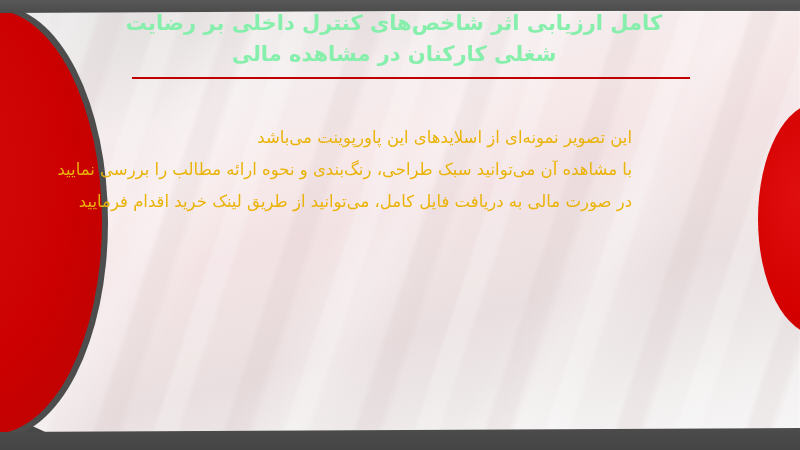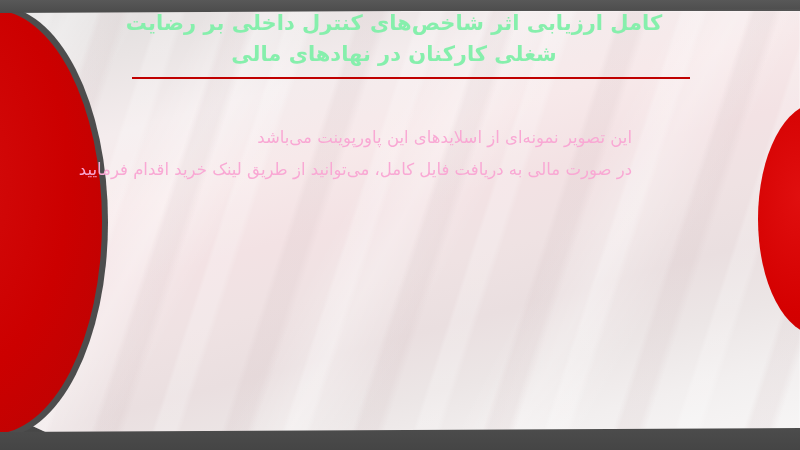--- a/index.html
+++ b/index.html
@@ -191,7 +191,7 @@
 
   <div class="title-block">
     <div class="title-line">کامل ارزیابی اثر شاخص‌های کنترل داخلی بر رضایت</div>
-    <div class="title-line">شغلی کارکنان در نهادهای مالی</div>
+    <div class="title-line">شغلی کارکنان در مشاهده مالی</div>
   </div>
   <div class="title-rule"></div>
 

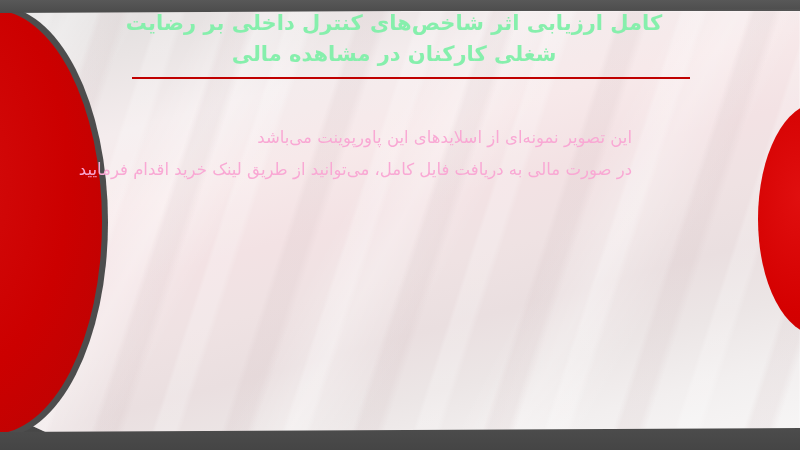--- a/index.html
+++ b/index.html
@@ -164,7 +164,7 @@
     text-align: right;
   }
   .body-line {
-    color: #f9a8d4;
+    color: #eab308;
     font-size: 16.5px;
     line-height: 32px;
     white-space: nowrap;

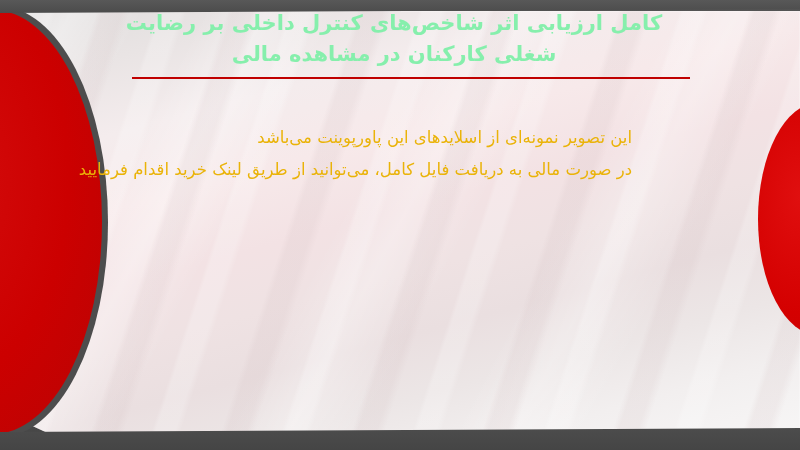--- a/index.html
+++ b/index.html
@@ -197,6 +197,7 @@
 
   <div class="body-block">
     <div class="body-line">این تصویر نمونه‌ای از اسلایدهای این پاورپوینت می‌باشد</div>
+    <div class="body-line">با مشاهده آن می‌توانید سبک طراحی، رنگ‌بندی و نحوه ارائه مطالب را بررسی نمایید</div>
     <div class="body-line">در صورت مالی به دریافت فایل کامل، می‌توانید از طریق لینک خرید اقدام فرمایید</div>
   </div>
 

